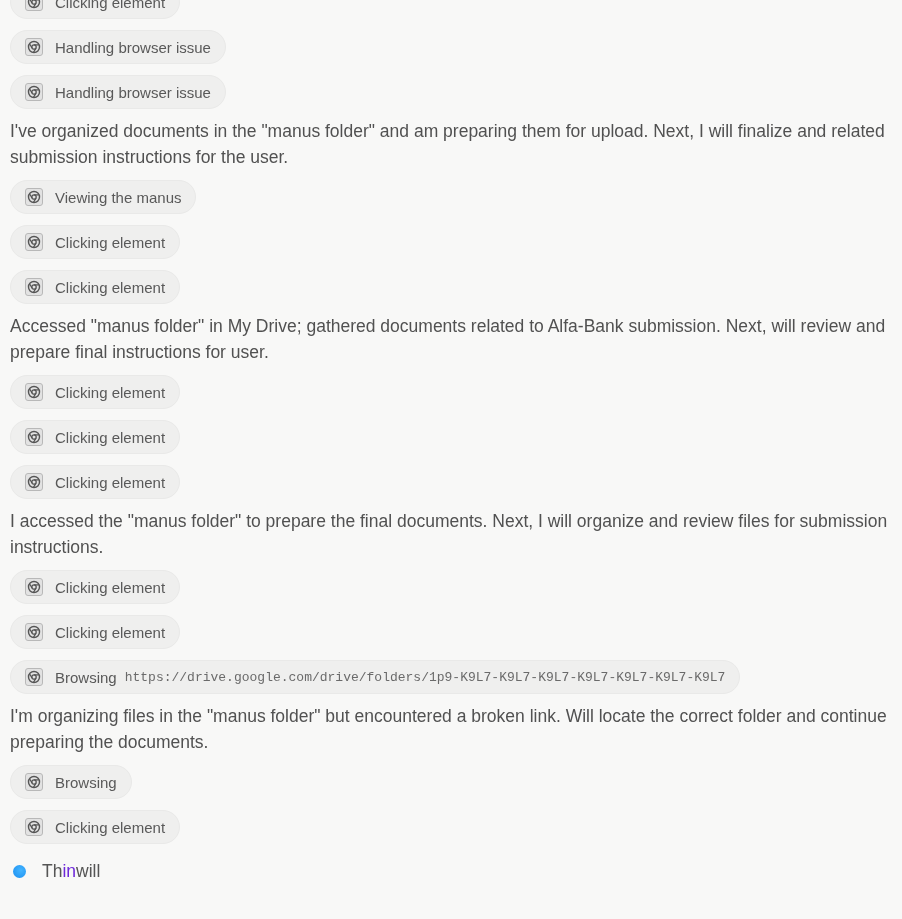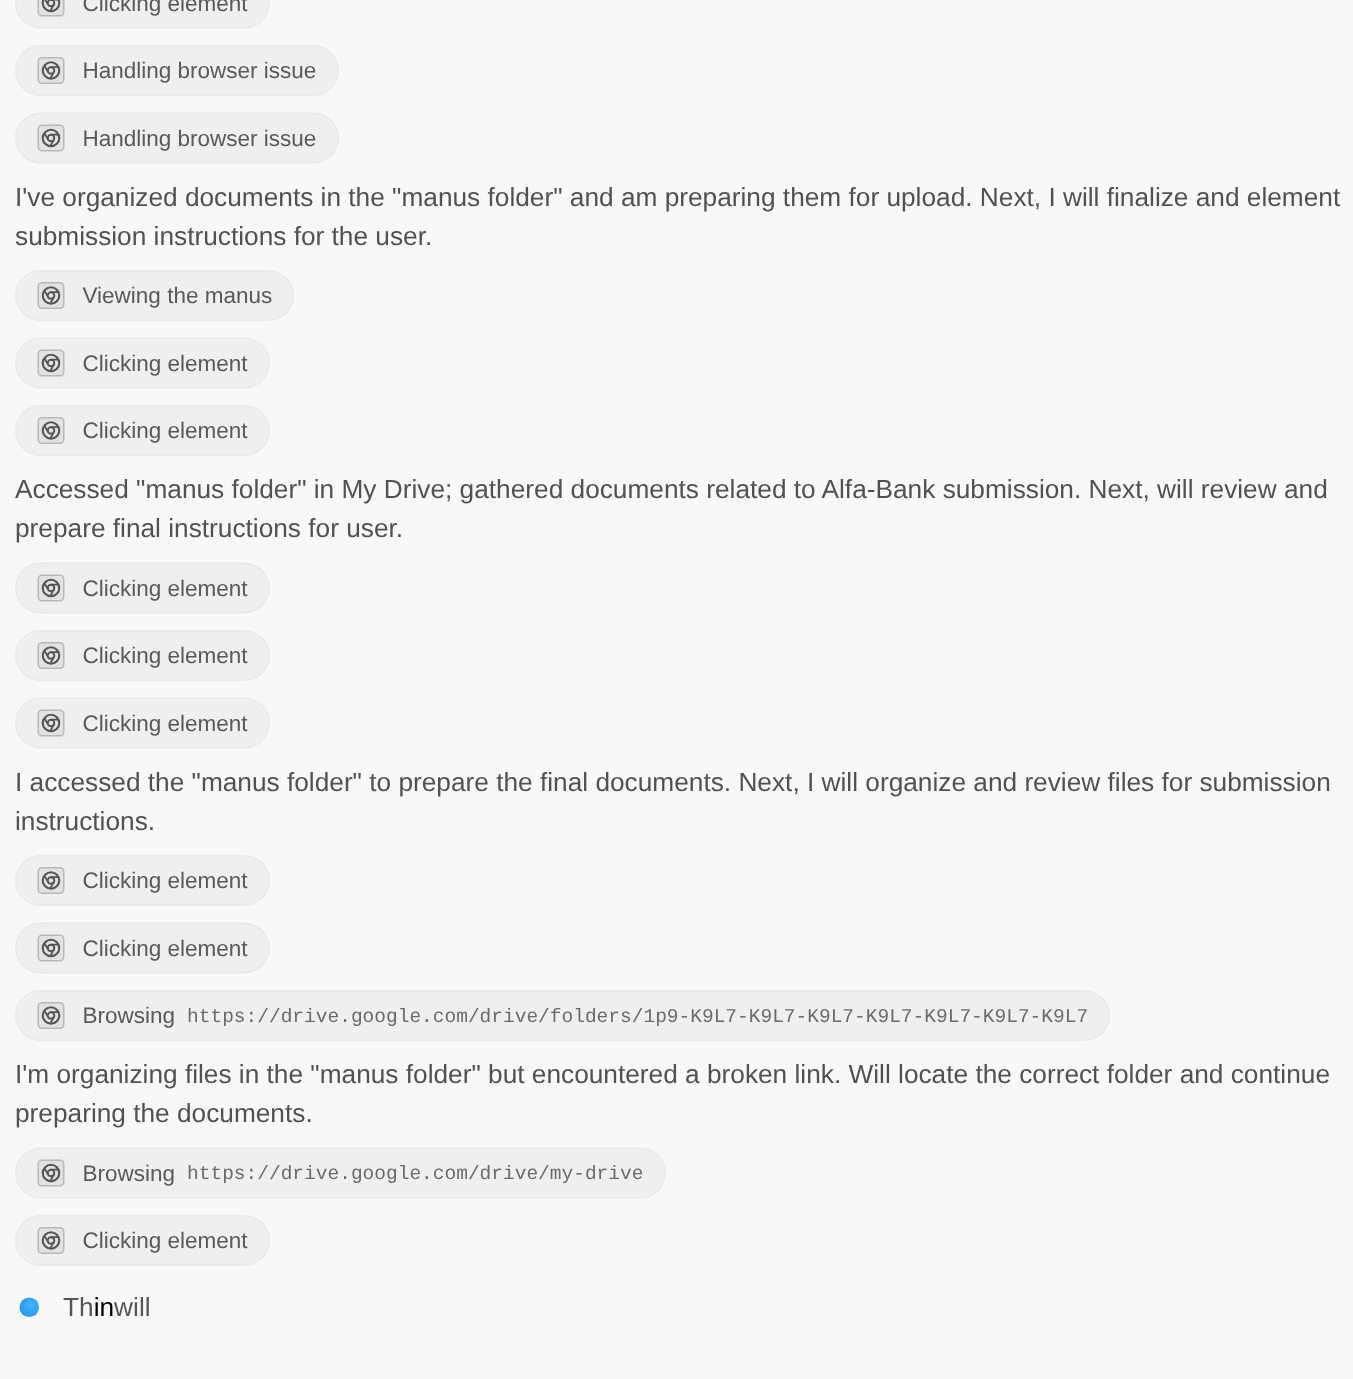--- a/index.html
+++ b/index.html
@@ -89,7 +89,7 @@
     <span>Handling browser issue</span>
   </div></div>
 
-  <div class="msg">I've organized documents in the "manus folder" and am preparing them for upload. Next, I will finalize and element submission instructions for the user.</div>
+  <div class="msg">I've organized documents in the "manus folder" and am preparing them for upload. Next, I will finalize and related submission instructions for the user.</div>
 
   <div class="row"><div class="chip">
     <span class="ico">

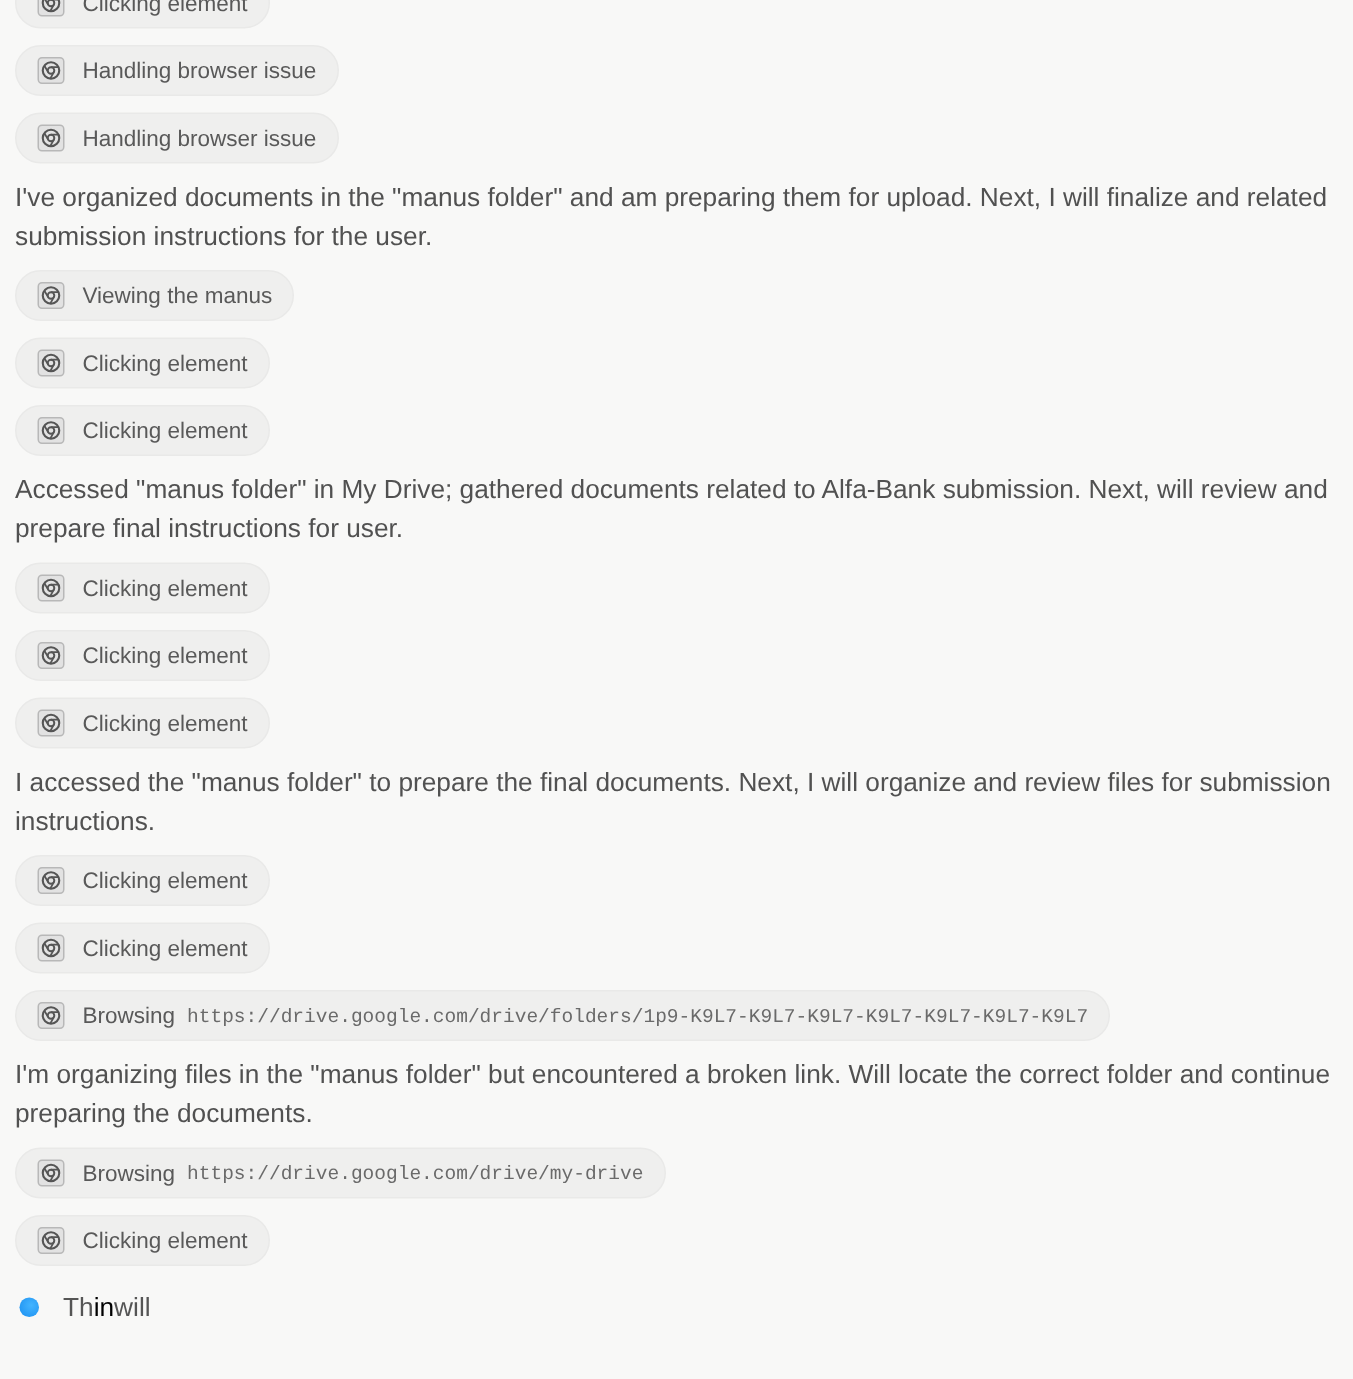--- a/index.html
+++ b/index.html
@@ -206,7 +206,6 @@
           </svg>
         </span>
     <span>Browsing</span>
-    <span class="url">https://drive.google.com/drive/my-drive</span>
   </div></div>
 
   <div class="row"><div class="chip">

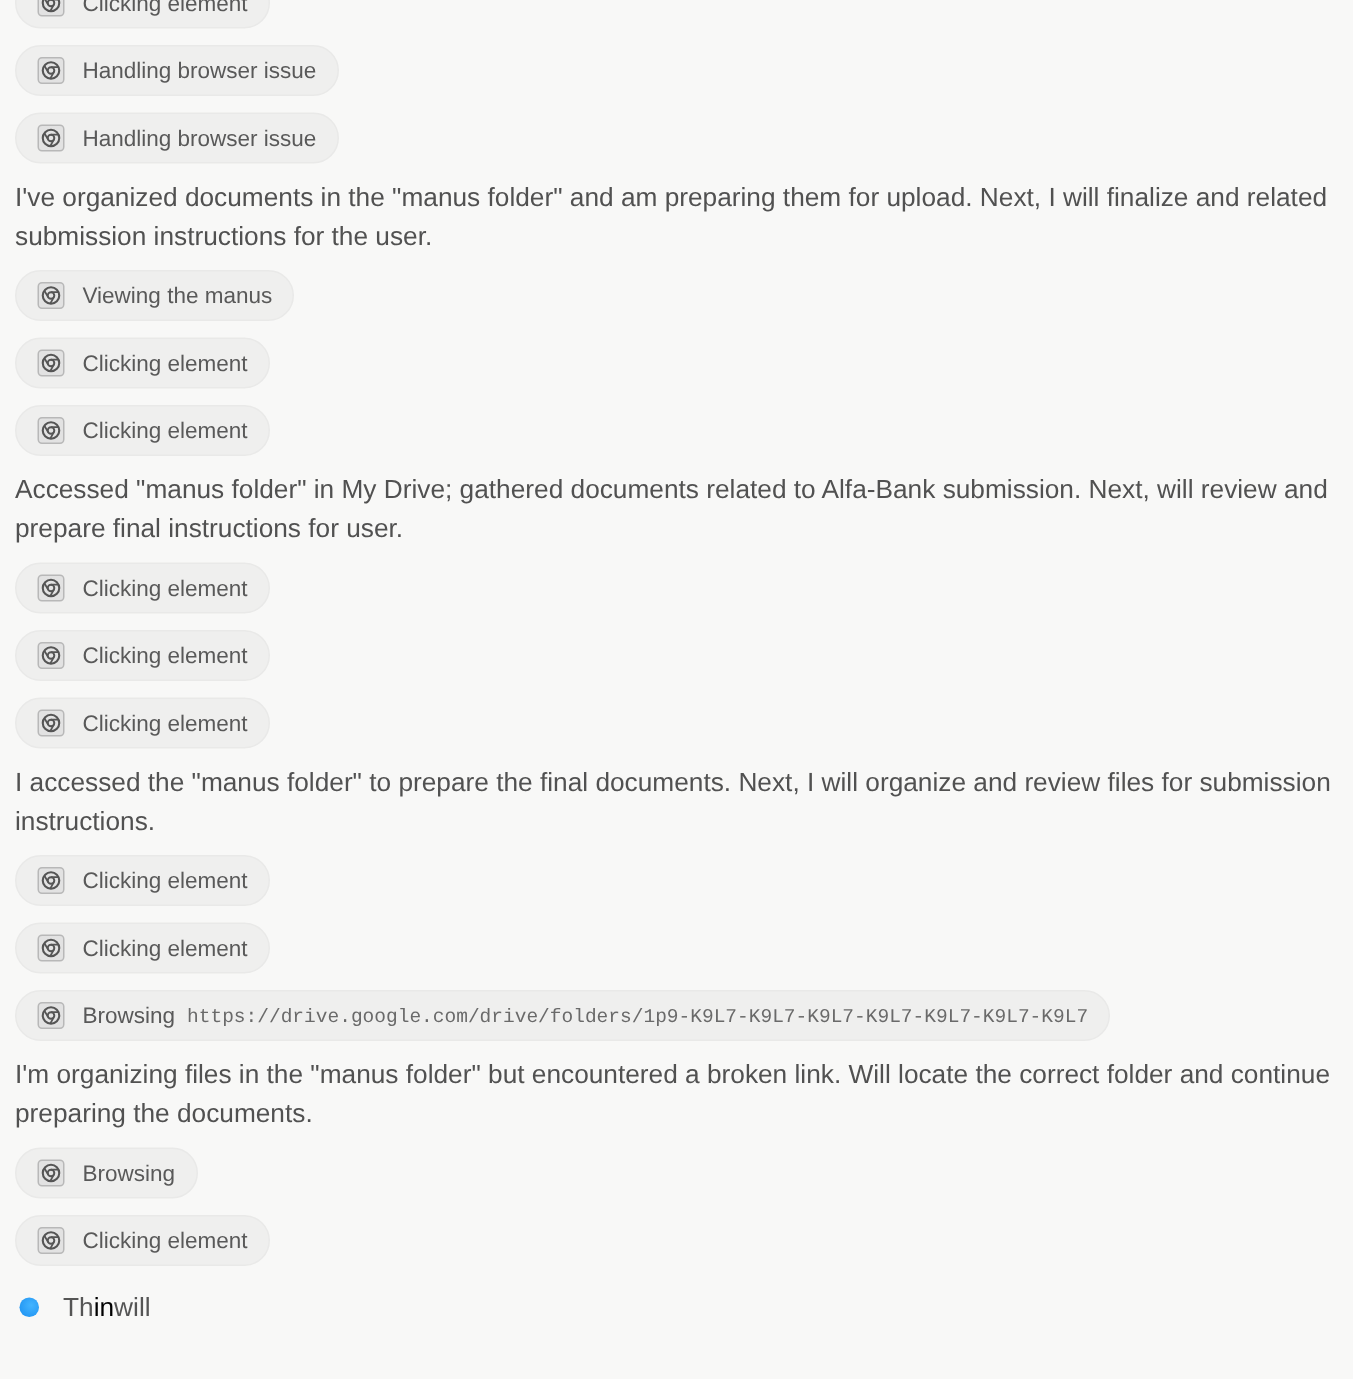--- a/index.html
+++ b/index.html
@@ -49,7 +49,7 @@
     background: radial-gradient(circle at 60% 40%, #43b4ff, #1a8ef0);
     margin: 0 16px 0 3px;
   }
-  .thinking .t2 { color: #000000; }
+  .thinking .t2 { color: #6d28d9; }
 </style>
 </head>
 <body>

